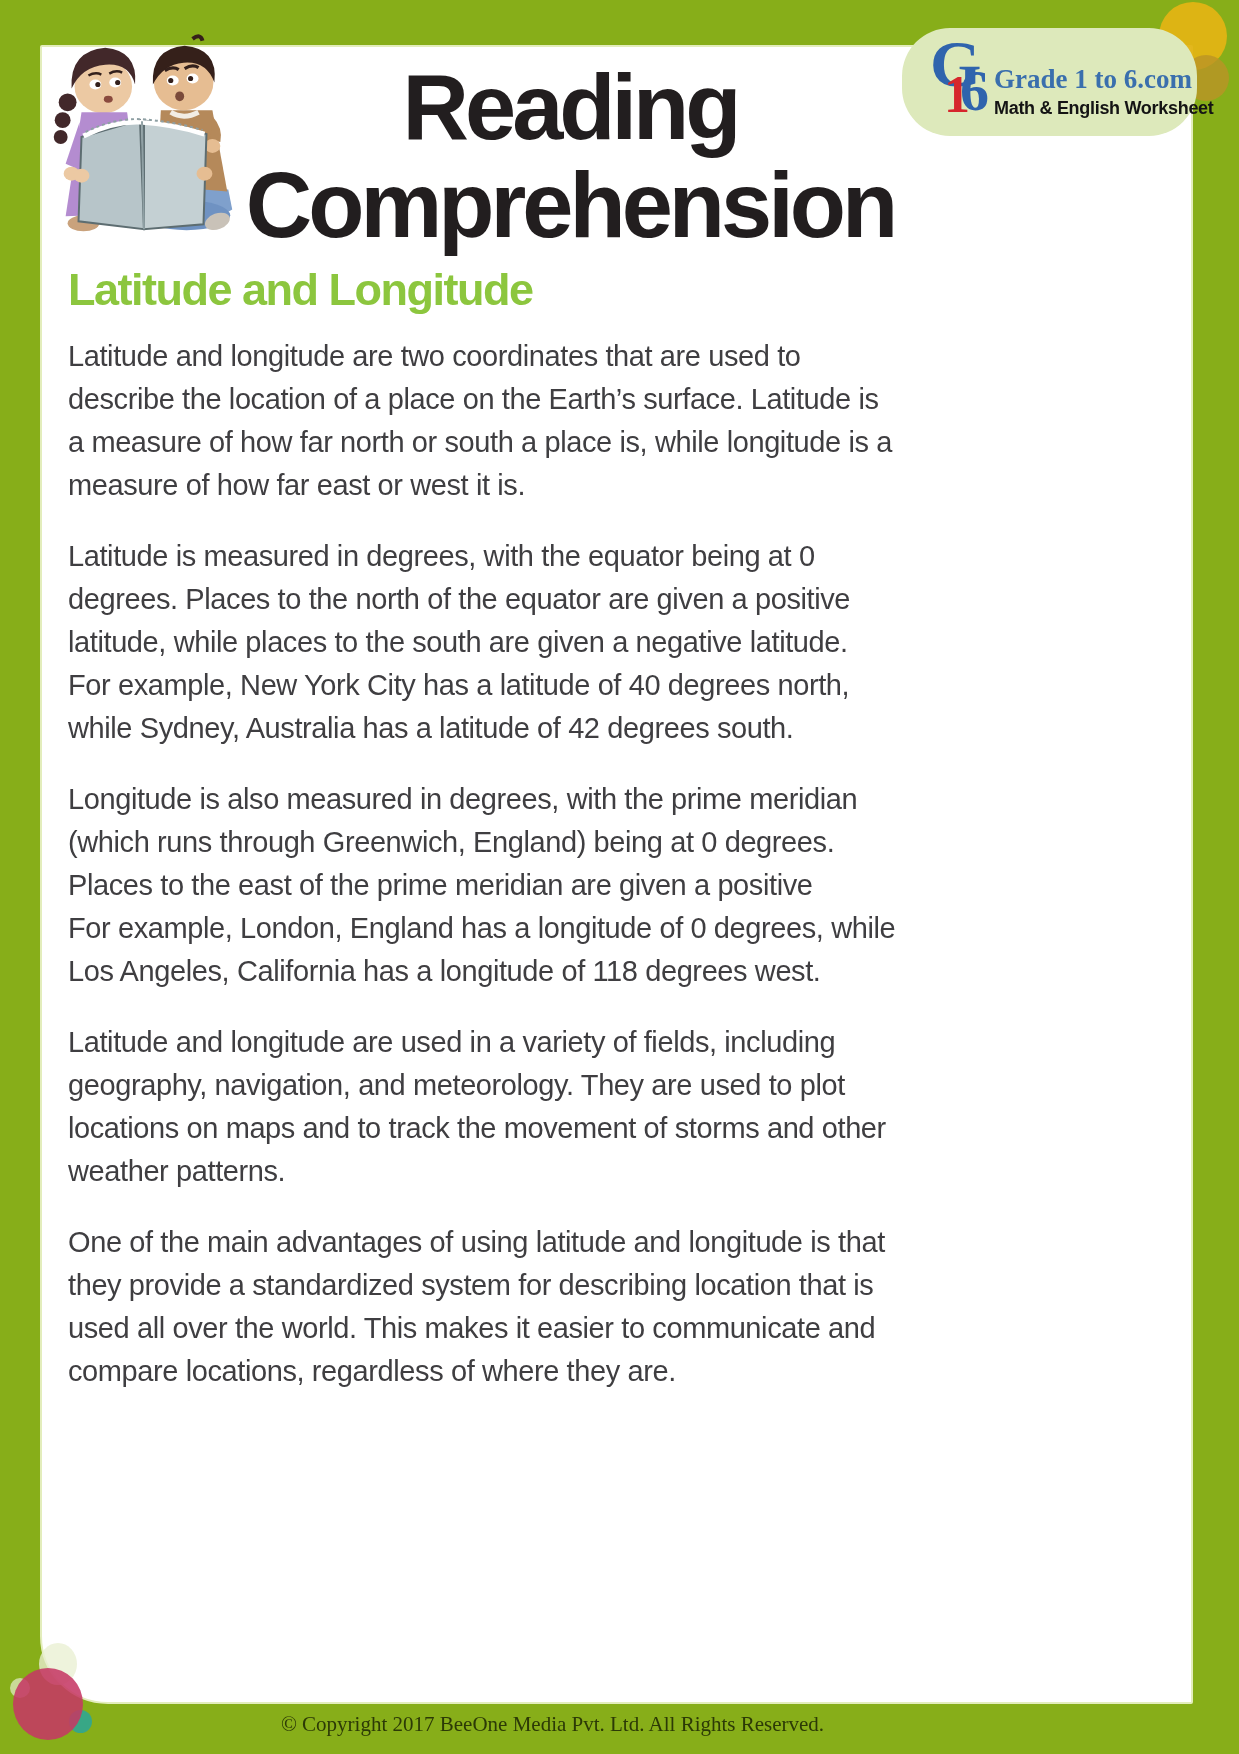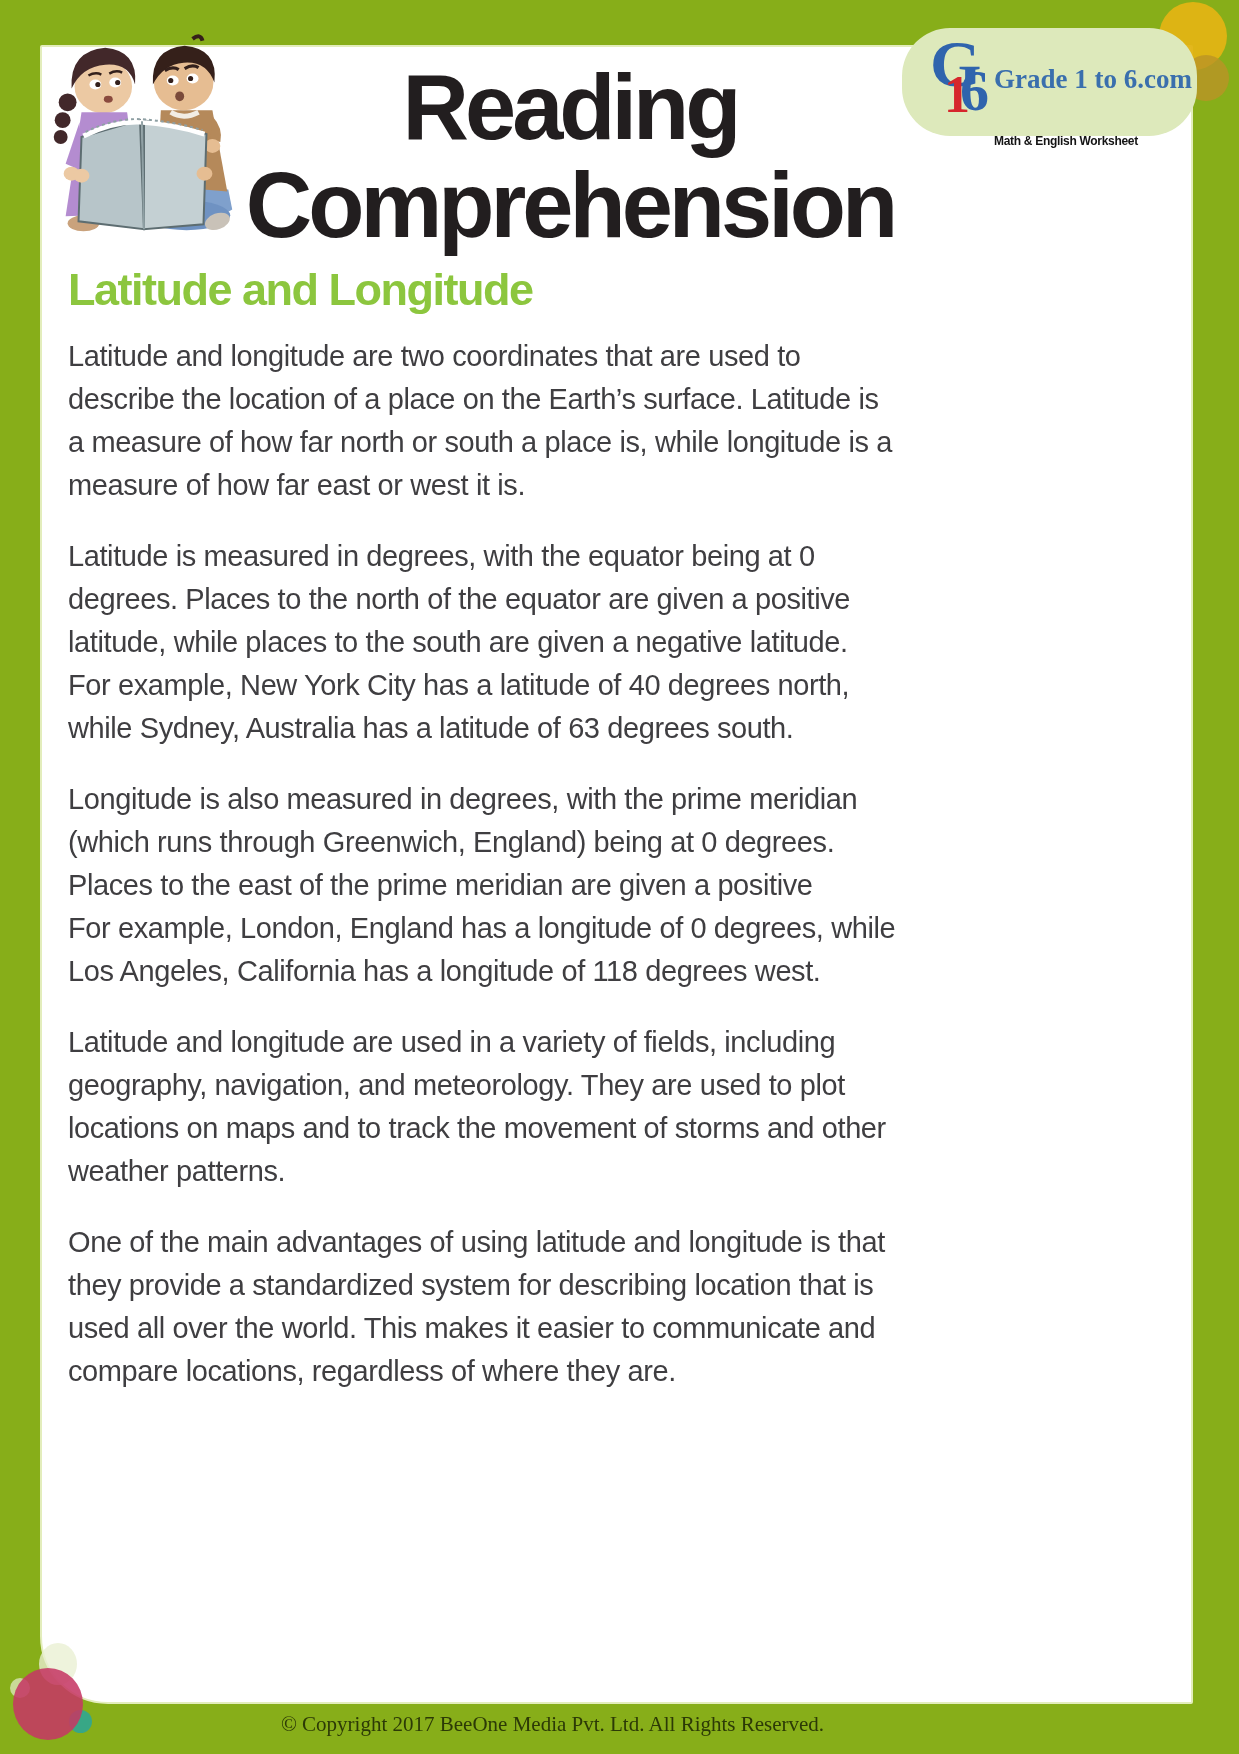--- a/index.html
+++ b/index.html
@@ -37,8 +37,8 @@
   }
   .logo-tagline{
     position:absolute;left:92px;top:70px;width:200px;
-    font-family:"Liberation Sans",sans-serif;font-weight:bold;font-size:12px;
-    color:#141414;white-space:nowrap;letter-spacing:-0.3px;margin-top:36px;
+    font-family:"Liberation Sans",sans-serif;font-weight:bold;font-size:18px;
+    color:#141414;white-space:nowrap;letter-spacing:-0.3px;
   }
   
   .passage{

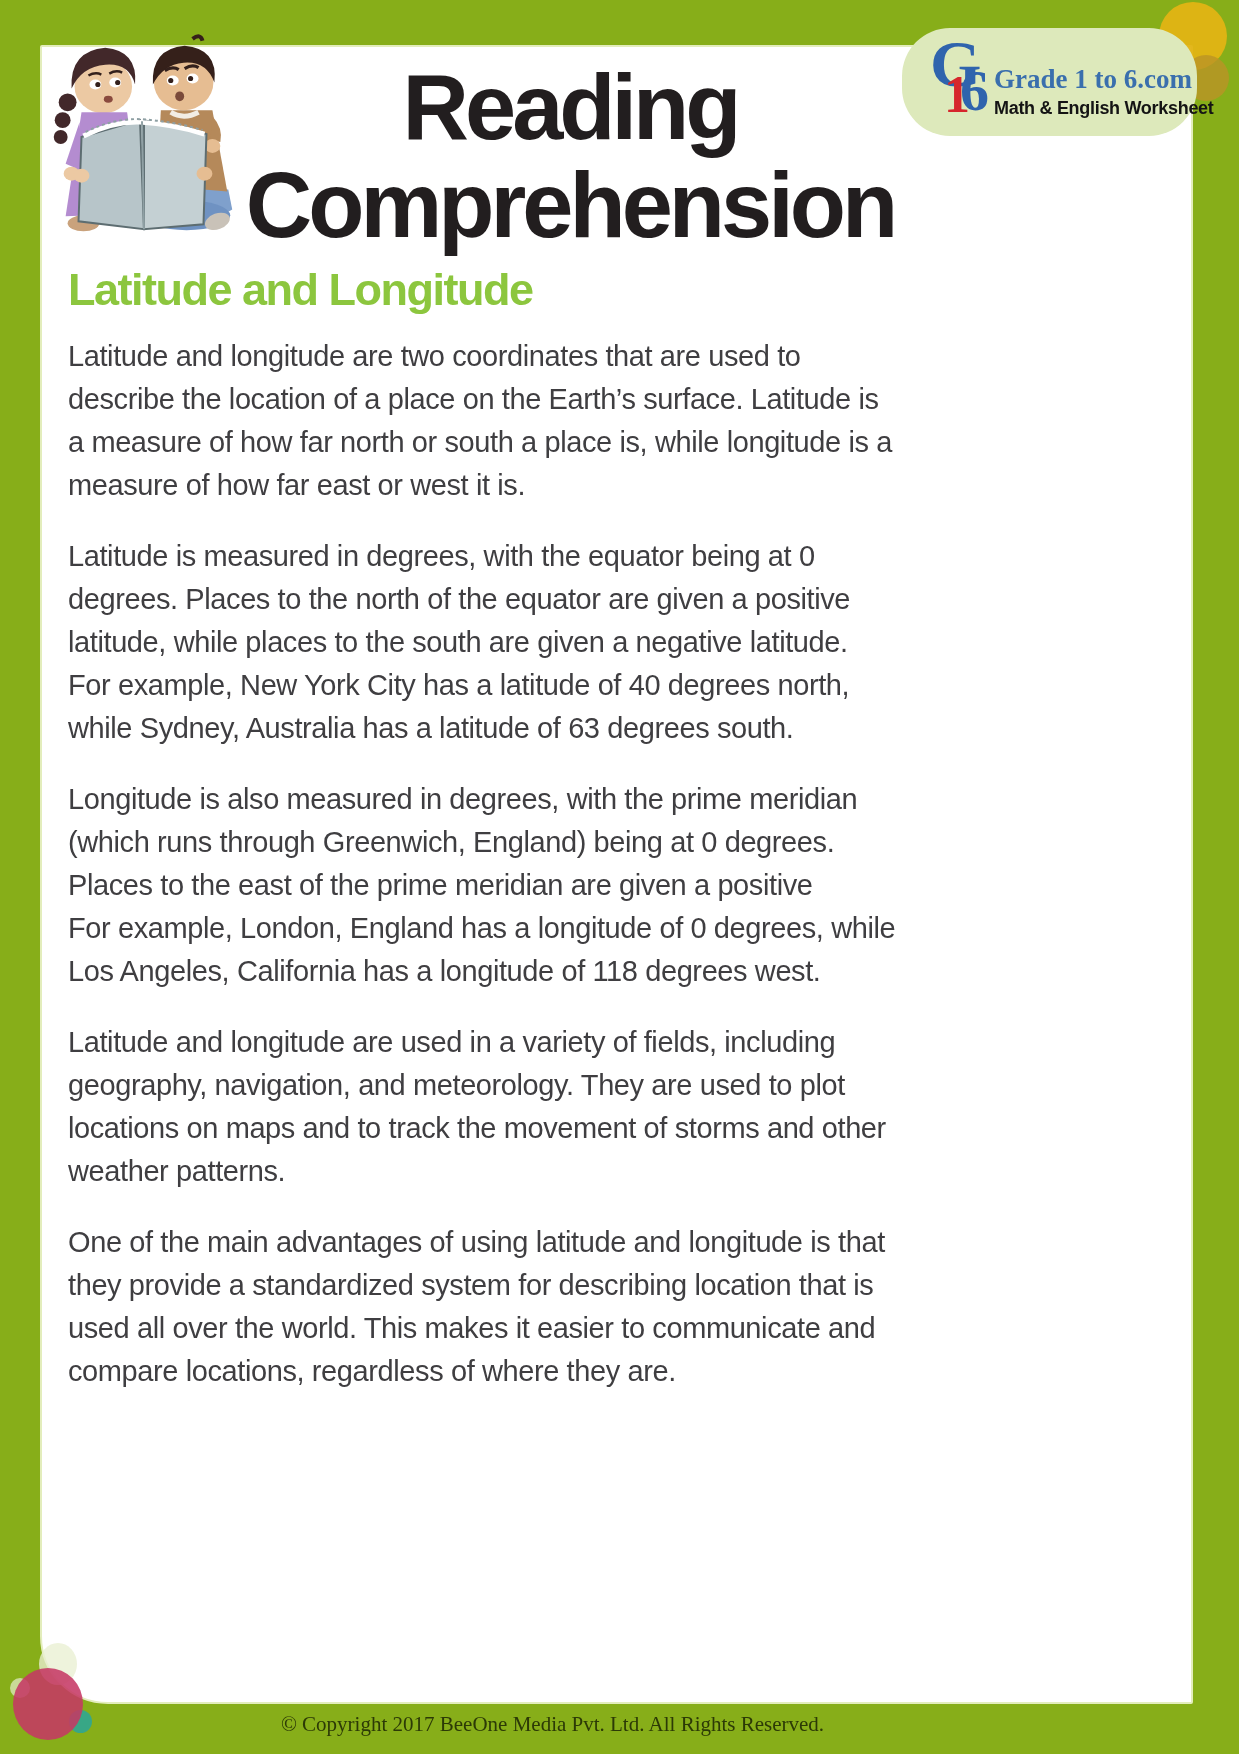--- a/index.html
+++ b/index.html
@@ -158,7 +158,7 @@
         <div class="pline">degrees. Places to the north of the equator are given a positive</div>
         <div class="pline">latitude, while places to the south are given a negative latitude.</div>
         <div class="pline">For example, New York City has a latitude of 40 degrees north,</div>
-        <div class="pline">while Sydney, Australia has a latitude of 63 degrees south.</div>
+        <div class="pline">while Sydney, Australia has a latitude of 42 degrees south.</div>
       </div>
       <div class="para">
         <div class="pline">Longitude is also measured in degrees, with the prime meridian</div>

